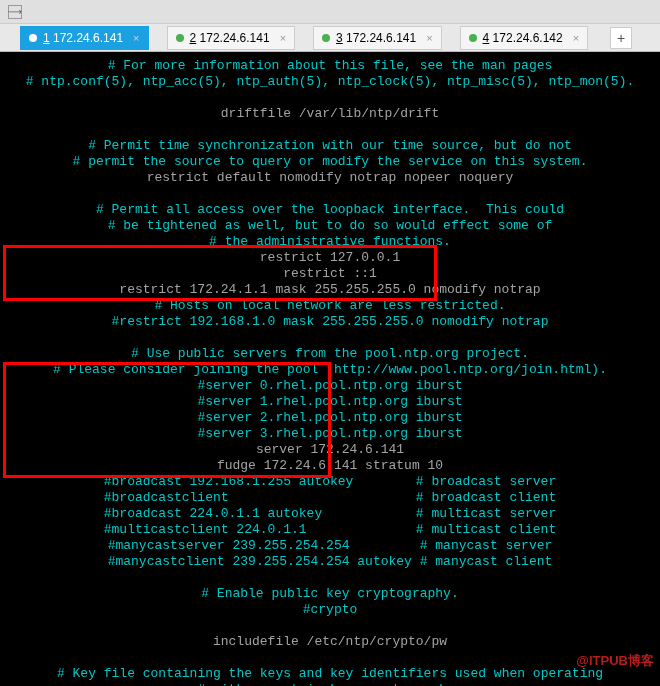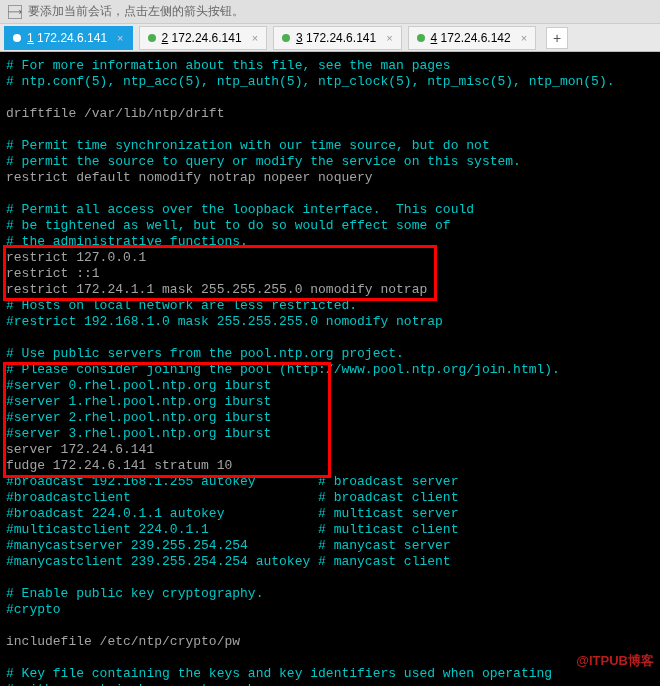--- a/index.html
+++ b/index.html
@@ -116,7 +116,6 @@
 
 <div class="hint-bar">
   <span class="hint-arrow">⟶</span>
-  <span>要添加当前会话，点击左侧的箭头按钮。</span>
 </div>
 
 <div class="tab-bar" id="tab-bar">

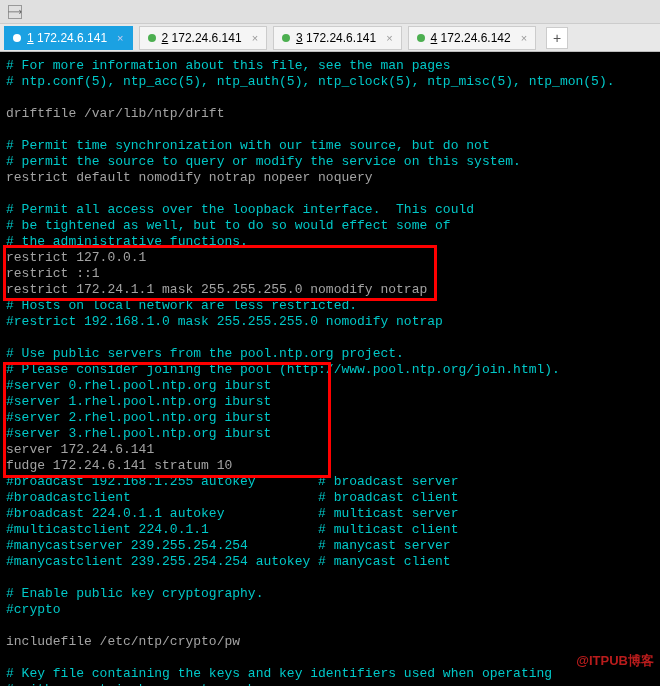--- a/index.html
+++ b/index.html
@@ -38,8 +38,8 @@
   display: flex;
   align-items: center;
   height: 28px;
-  padding: 0 4px;
-  gap: 6px;
+  padding: 0 20px;
+  gap: 18px;
   border-bottom: 1px solid #bbb;
 }
 .tab {

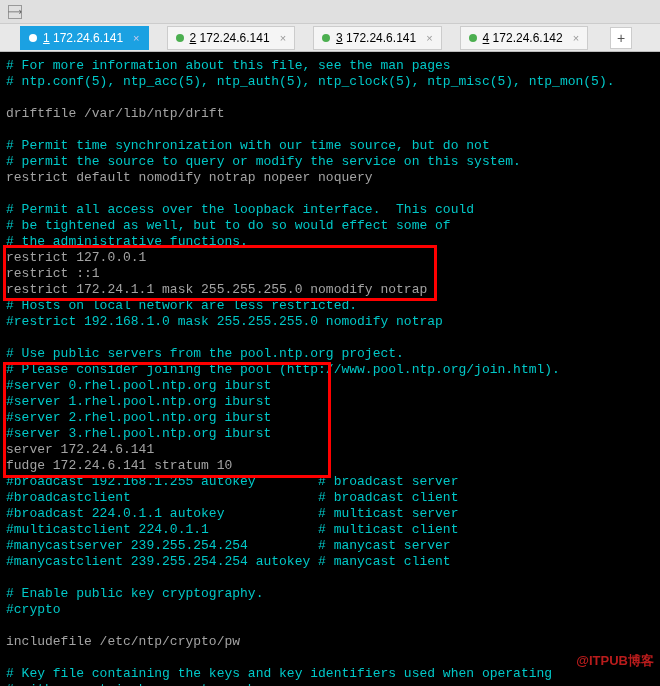--- a/index.html
+++ b/index.html
@@ -93,6 +93,7 @@
   overflow: hidden;
   position: relative;
   white-space: pre;
+  text-align: center;
 }
 .c-cyan { color: #00c8c8; }
 .c-white { color: #a3a3a3; }

